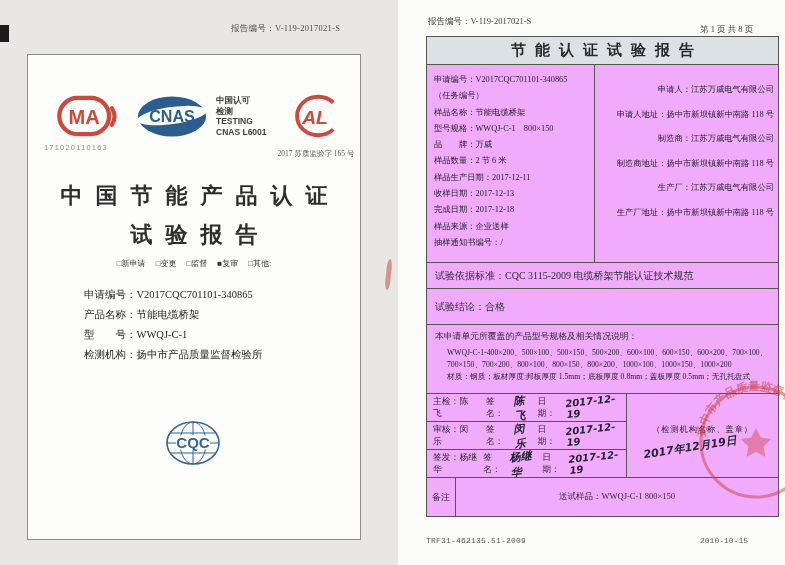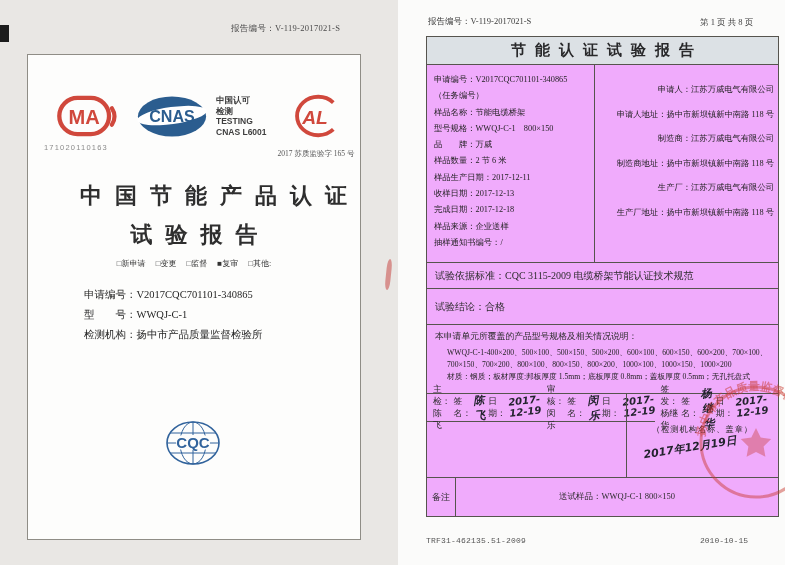--- a/index.html
+++ b/index.html
@@ -36,7 +36,7 @@
   
   .right-page{position:absolute;left:398px;top:0;width:387px;height:565px;background:#fbfbfa;}
   .rp-head-left{position:absolute;left:30px;top:16px;font-size:8.5px;color:#3c3c3c;}
-  .rp-head-right{position:absolute;left:302px;top:17px;font-size:8.5px;color:#3c3c3c;}
+  .rp-head-right{position:absolute;left:302px;top:24px;font-size:8.5px;color:#3c3c3c;}
   .rp-table{position:absolute;left:28px;top:36px;width:351px;border:1px solid #56544e;background:#f0abfc;}
   .row{border-bottom:1px solid #56544e;box-sizing:border-box;}
   .row:last-child{border-bottom:none;}

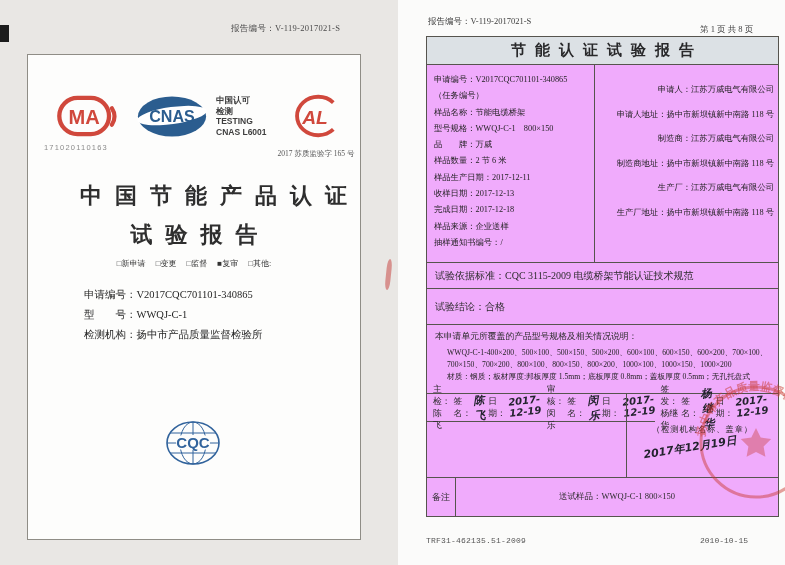--- a/index.html
+++ b/index.html
@@ -21,7 +21,7 @@
   .cma-number{position:absolute;left:16px;top:88px;font-size:7.5px;color:#8b8b8b;letter-spacing:1.2px;
               font-family:"Liberation Sans",sans-serif;}
   .cal-caption{position:absolute;left:226px;top:94px;width:124px;text-align:center;font-size:7.5px;color:#565656;}
-  .lp-title1{position:absolute;top:126px;left:0;width:100%;text-align:right;font-size:22px;font-weight:bold;
+  .lp-title1{position:absolute;top:126px;left:0;width:100%;text-align:center;font-size:22px;font-weight:bold;
              letter-spacing:13px;text-indent:13px;color:#2e2e2e;font-family:Liberation Mono, monospace;}
   .lp-title2{position:absolute;top:165px;left:0;width:100%;text-align:center;font-size:22px;font-weight:bold;
              letter-spacing:13px;text-indent:13px;color:#2e2e2e;}

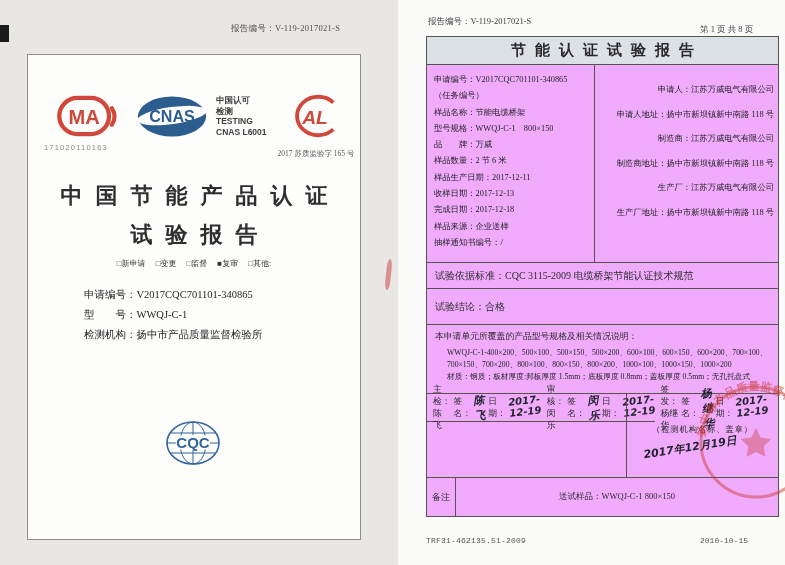--- a/index.html
+++ b/index.html
@@ -123,6 +123,9 @@
         <span>申请编号：</span><span>V2017CQC701101-340865</span>
       </div>
       <div class="lp-field">
+        <span>产品名称：</span><span>节能电缆桥架</span>
+      </div>
+      <div class="lp-field">
         <span>型　　号：</span><span>WWQJ-C-1</span>
       </div>
       <div class="lp-field">

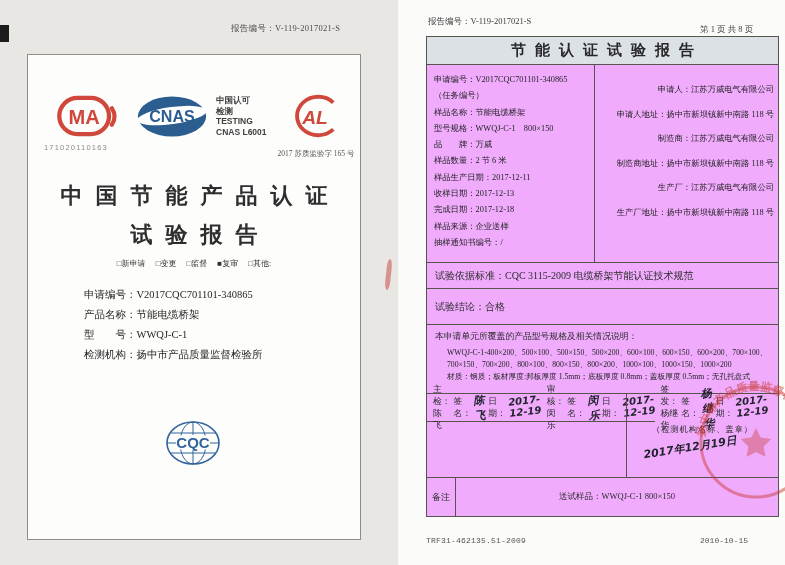--- a/index.html
+++ b/index.html
@@ -51,7 +51,7 @@
   .r-coverage{height:69px;padding:6px 6px 0 8px;font-size:8.8px;}
   .cov-block{margin:4px 0 0 12px;font-size:7.7px;line-height:11.8px;color:#1e1e1e;}
   .r-sig{height:84px;display:flex;}
-  .sig-left{width:199px;display:flex;flex-direction:row;}
+  .sig-left{width:199px;display:flex;flex-direction:column;}
   .sig-row{height:28px;display:flex;align-items:center;padding-left:6px;font-size:8.8px;
            border-bottom:1px solid #56544e;box-sizing:border-box;gap:3px;}
   .sig-row:last-child{border-bottom:none;}

